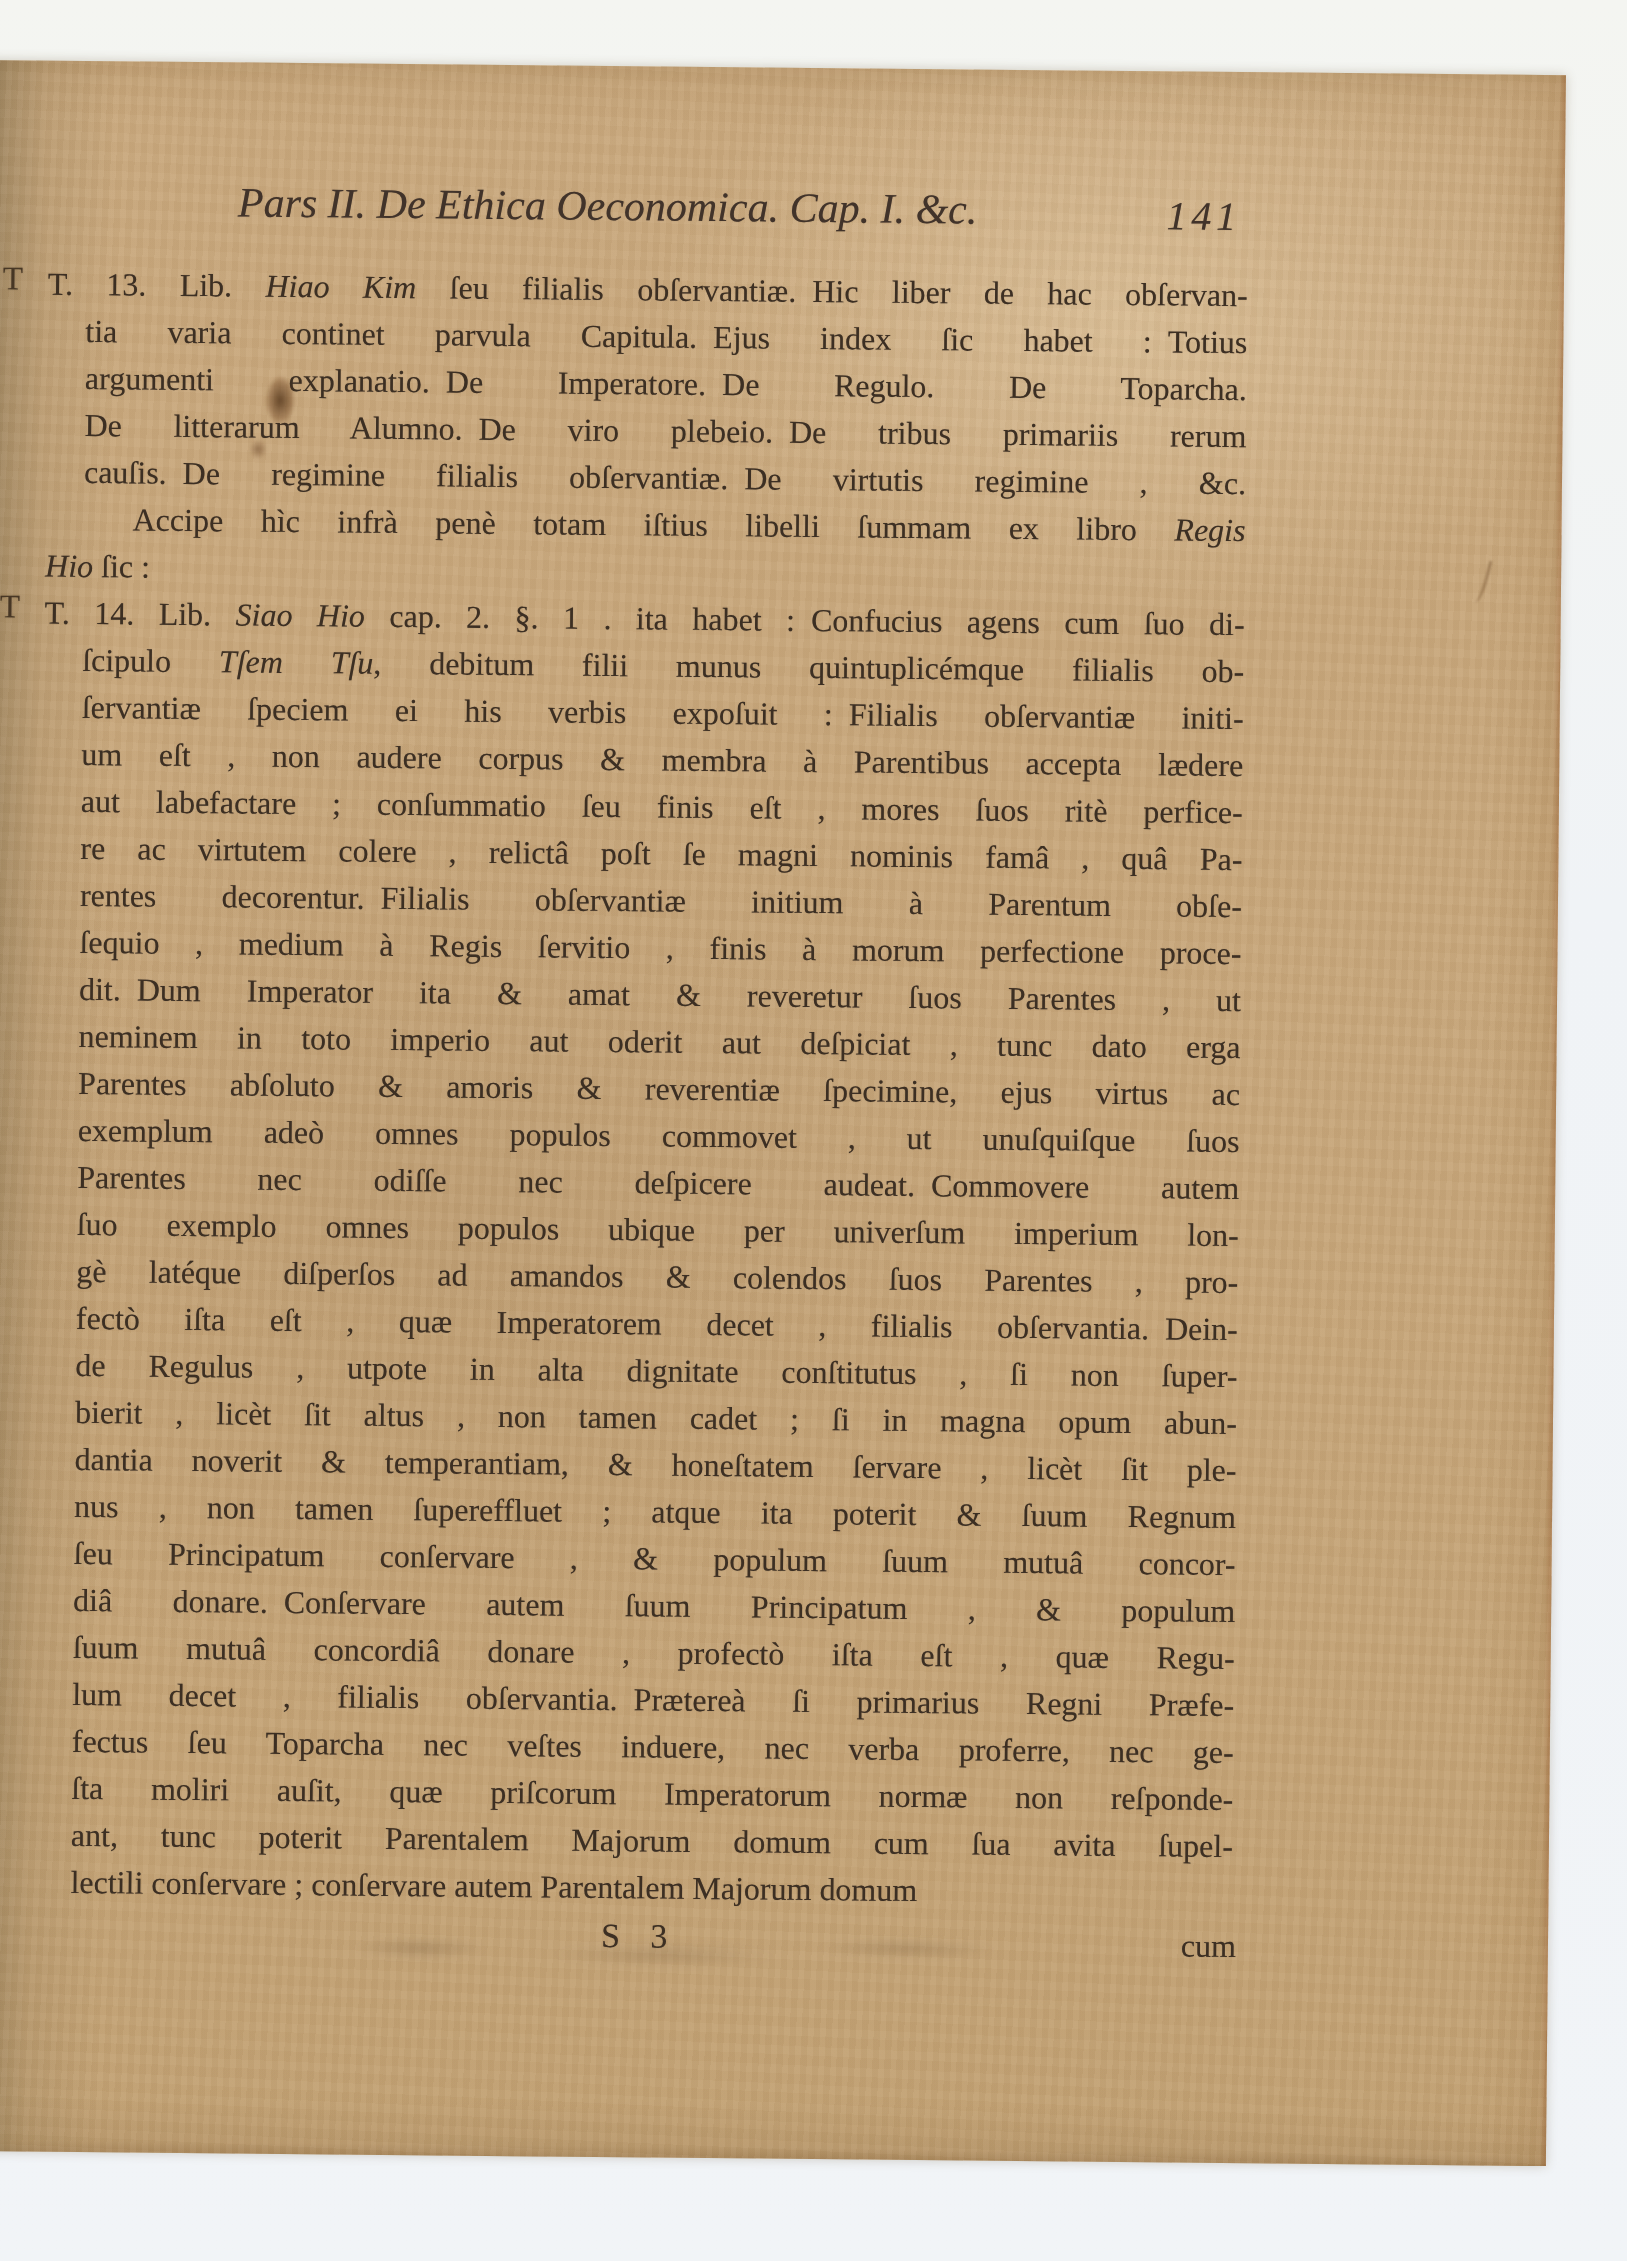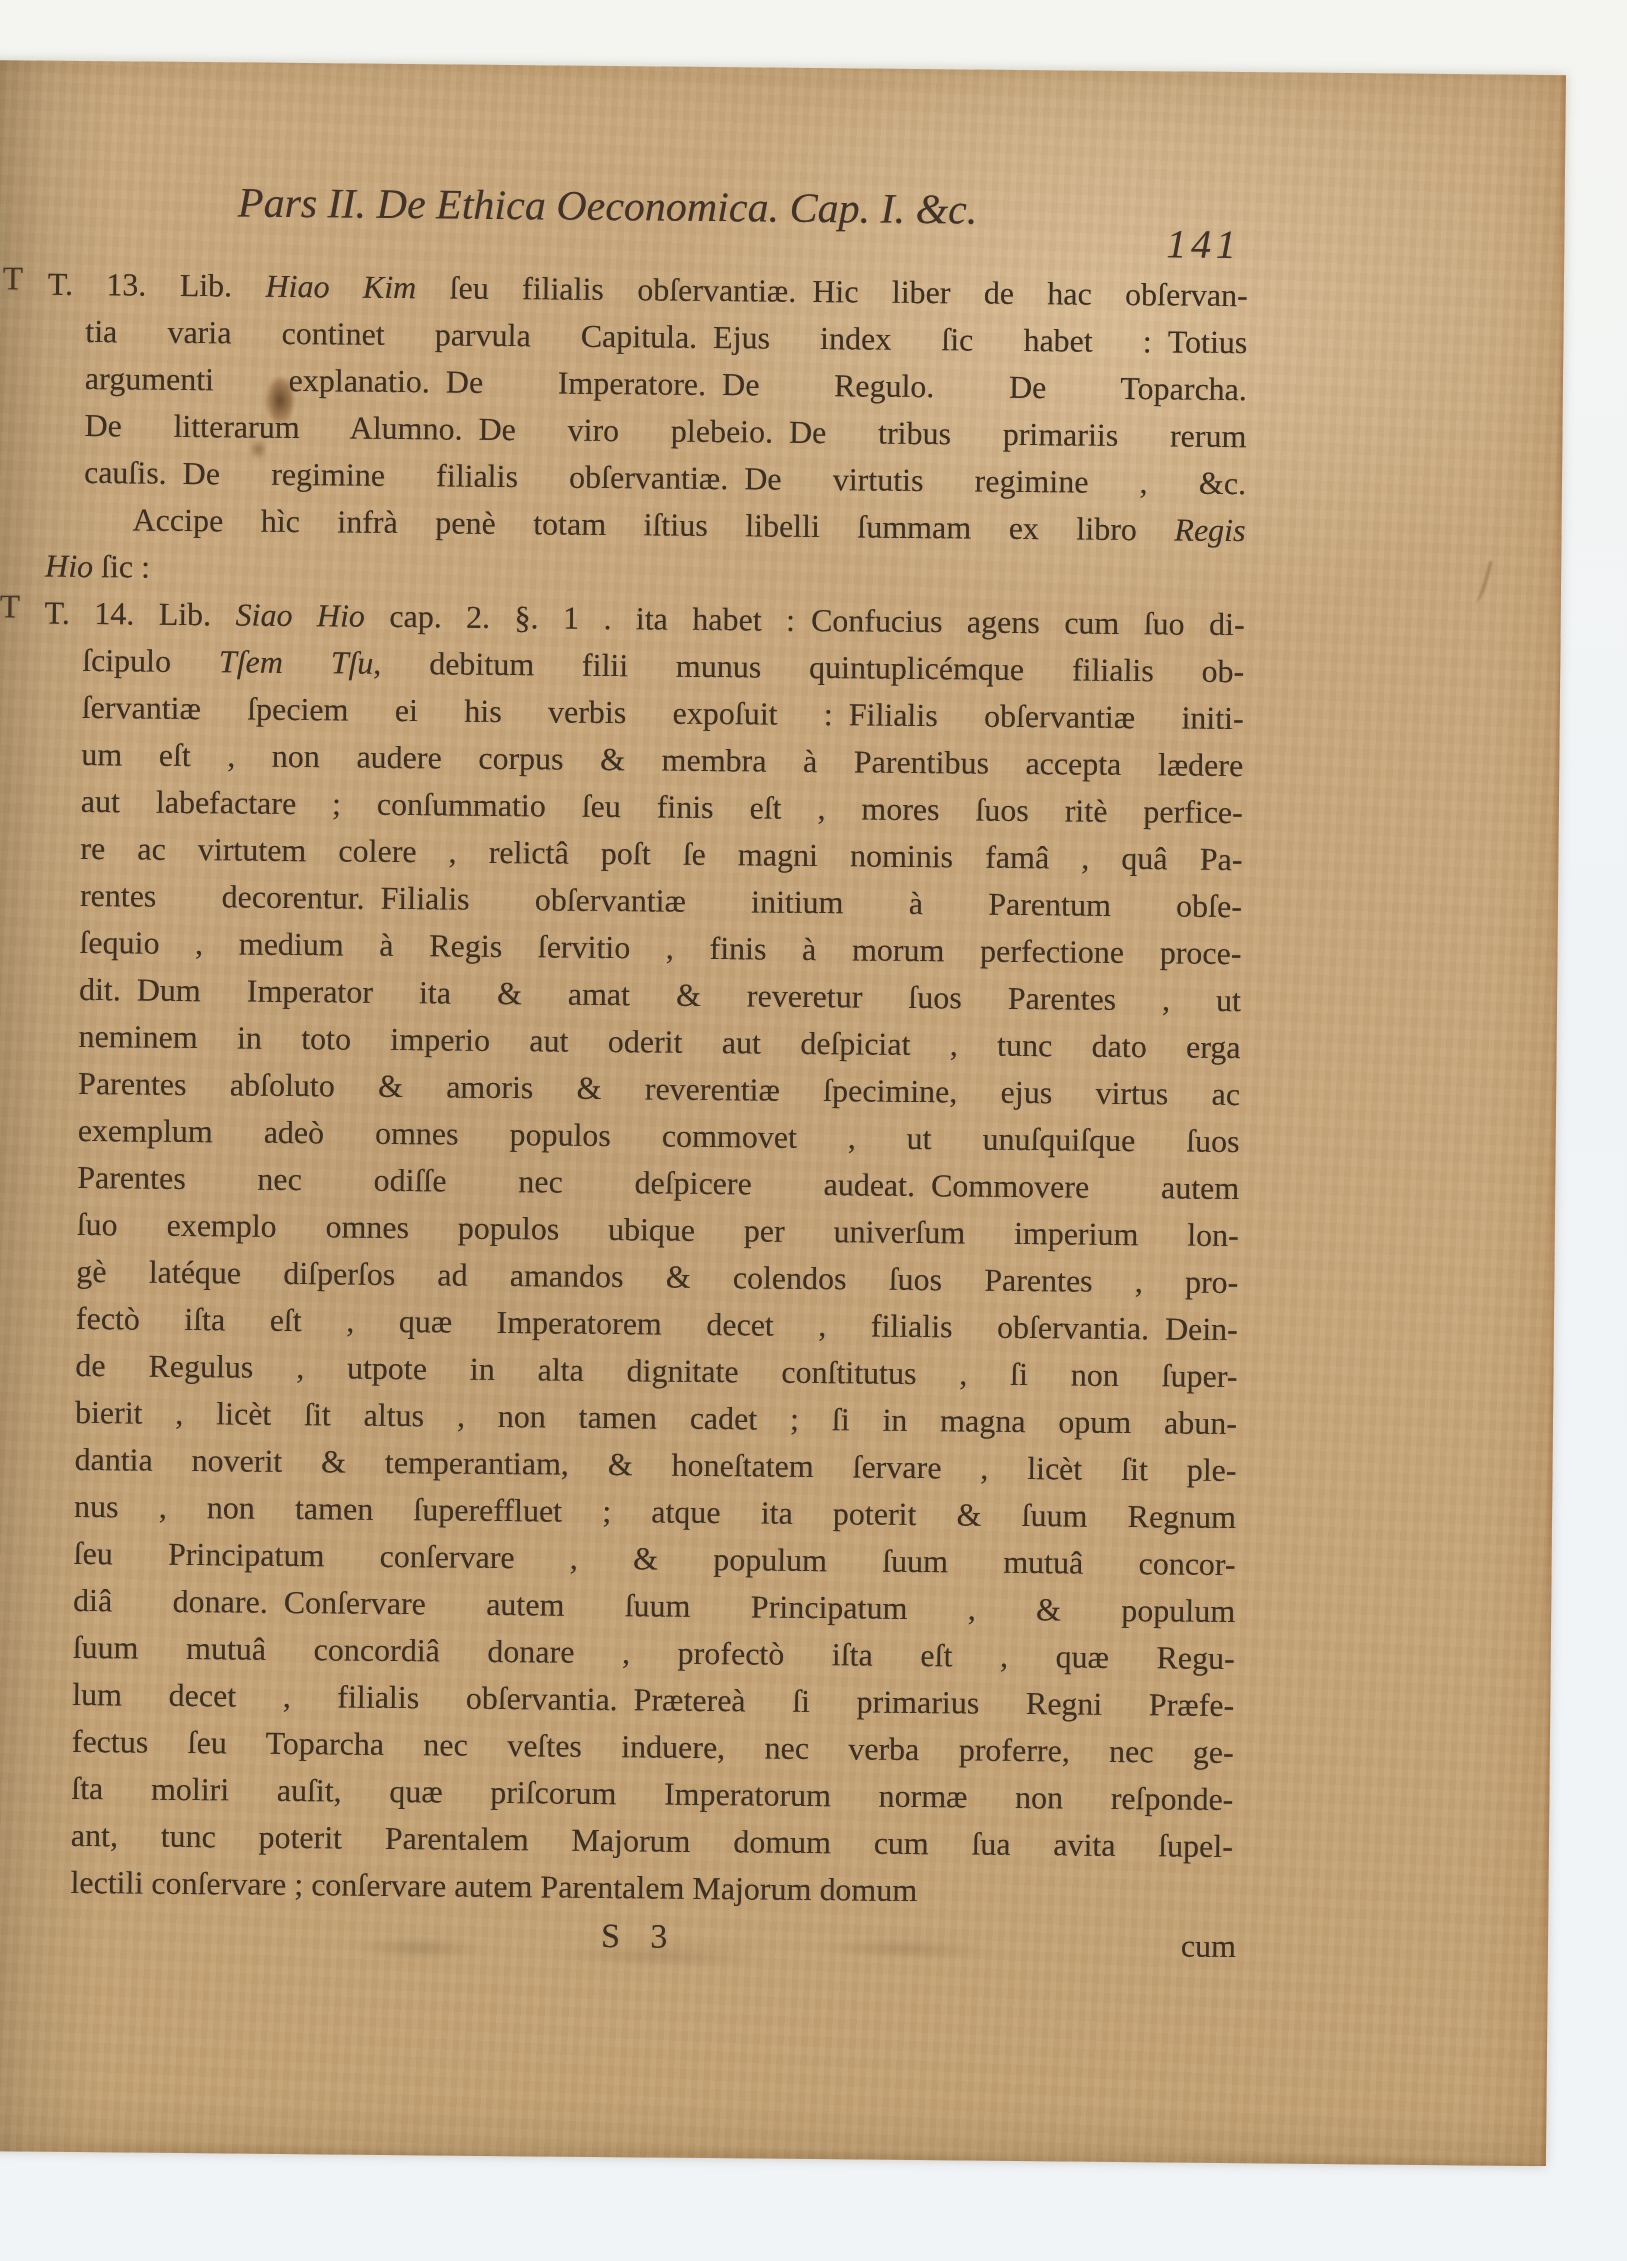--- a/index.html
+++ b/index.html
@@ -32,7 +32,7 @@
     text-align:center; font-style:italic; font-size:42px; line-height:48px;
     color:#41332a; text-shadow:0 0 0.8px rgba(64,50,38,0.5); white-space:nowrap;}
   .pagenum{ position:absolute; top:121px; left:1185px; font-style:italic;
-    font-size:40px; letter-spacing:4.8px; color:#41332a; text-shadow:0 0 0.8px rgba(64,50,38,0.5);margin-top:28px;}
+    font-size:40px; letter-spacing:4.8px; color:#41332a; text-shadow:0 0 0.8px rgba(64,50,38,0.5);}
   .body{ position:absolute; top:200px; left:105px; width:1162px; font-size:32px; color:#3c2f23;}
   .line{ height:47px; line-height:47px; text-align:justify; text-align-last:justify;
     overflow:visible; white-space:nowrap; text-shadow:0 0 0.8px rgba(60,47,35,0.45);}

